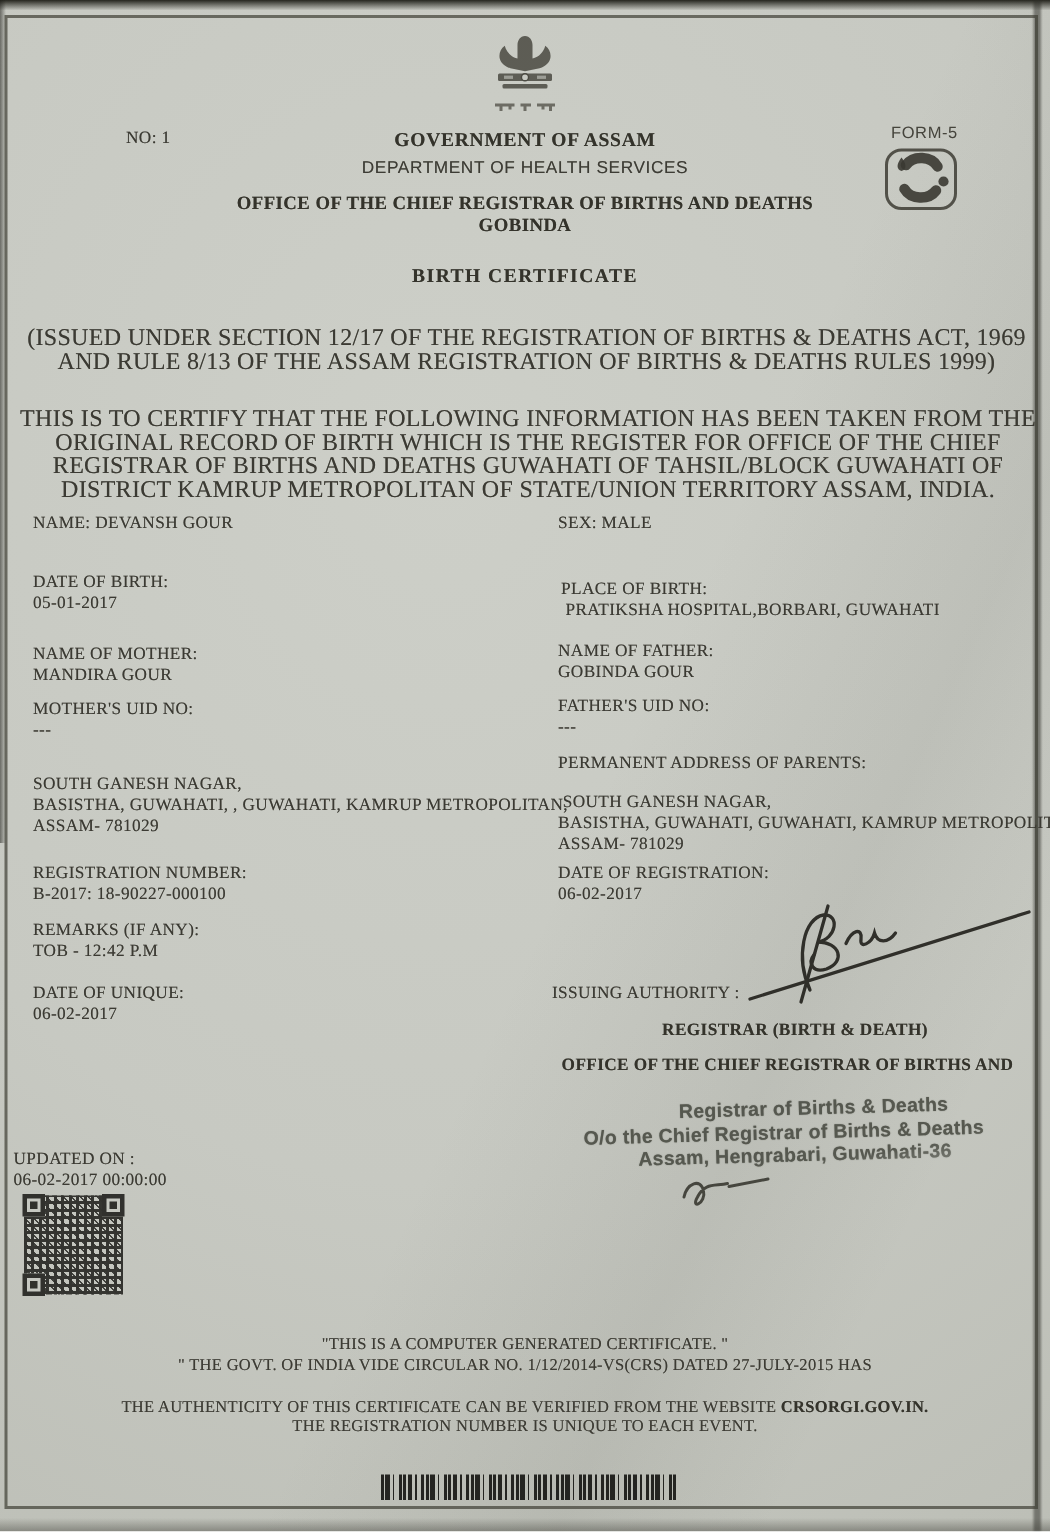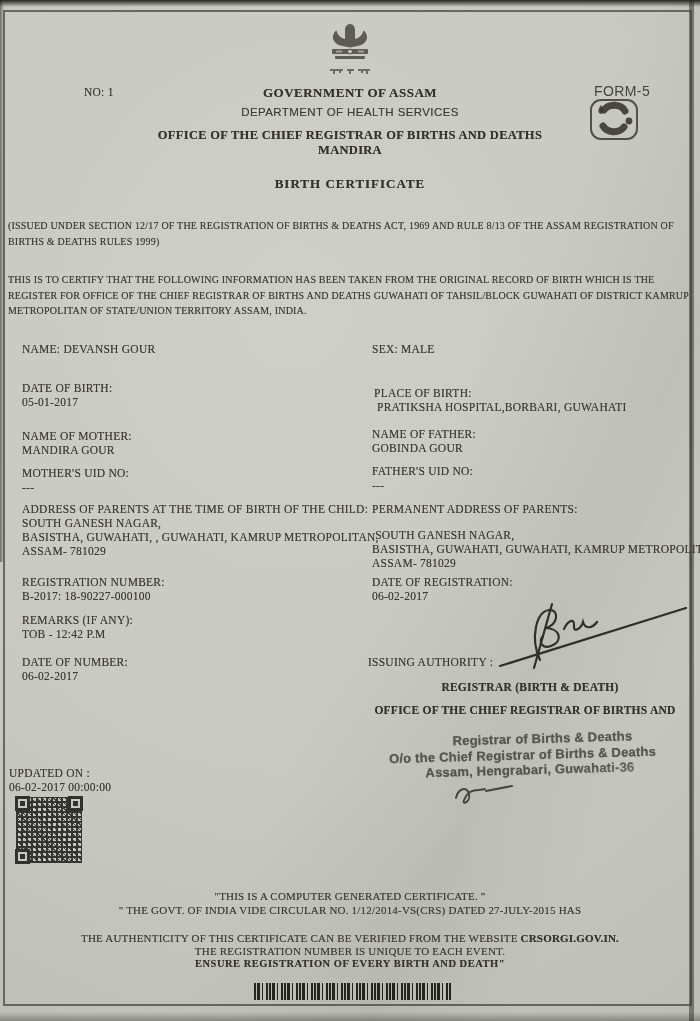--- a/index.html
+++ b/index.html
@@ -38,7 +38,7 @@
   .title { top:176px; font-size:13px;  letter-spacing:1px; }
 
   .no1   { left:84px; top:86px; }
-  .form5 { left:594px; top:83px; font-size:14px; letter-spacing:.4px; font-family:"Liberation Sans",sans-serif; color:#45443c; }
+  .form5 { left:594px; top:83px; font-size:11px; letter-spacing:.4px; font-family:"Liberation Sans",sans-serif; color:#45443c; }
 
   .issued  { left:8px;  top:218px; width:686px; }
   .certify { left:8px;  top:272px; width:688px; }

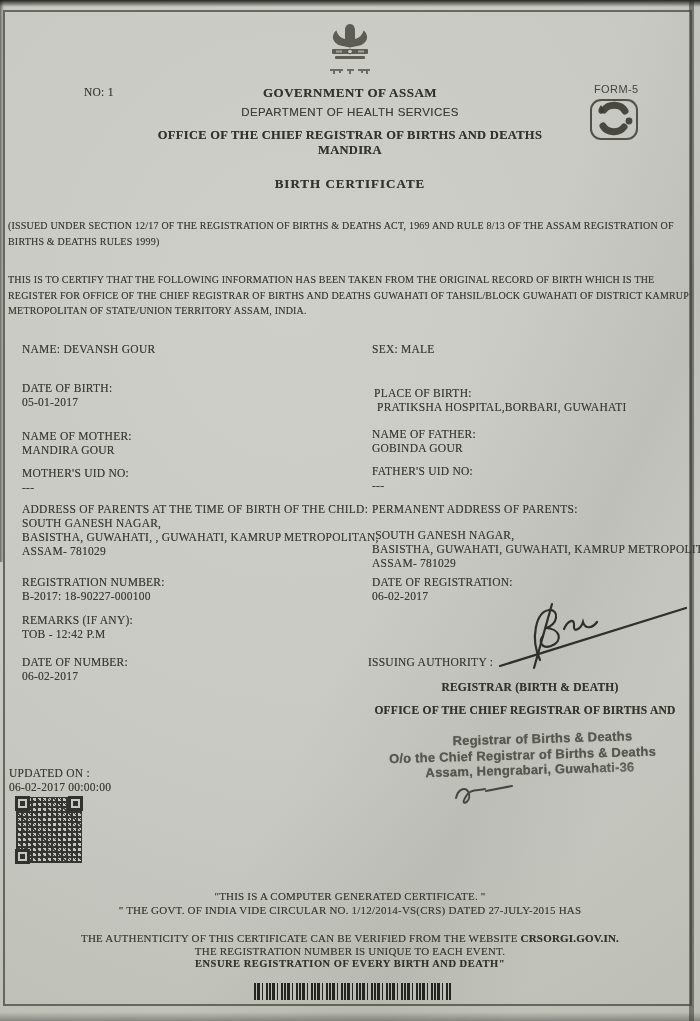--- a/index.html
+++ b/index.html
@@ -119,7 +119,7 @@
   <div class="abs ctr hb gov">GOVERNMENT OF ASSAM</div>
   <div class="abs ctr dept">DEPARTMENT OF HEALTH SERVICES</div>
   <div class="abs ctr hb office">OFFICE OF THE CHIEF REGISTRAR OF BIRTHS AND DEATHS</div>
-  <div class="abs ctr hb ocity">MANDIRA</div>
+  <div class="abs ctr hb ocity">GOBINDA</div>
   <div class="abs ctr hb title">BIRTH CERTIFICATE</div>
 
   <div class="abs form5">FORM-5</div>

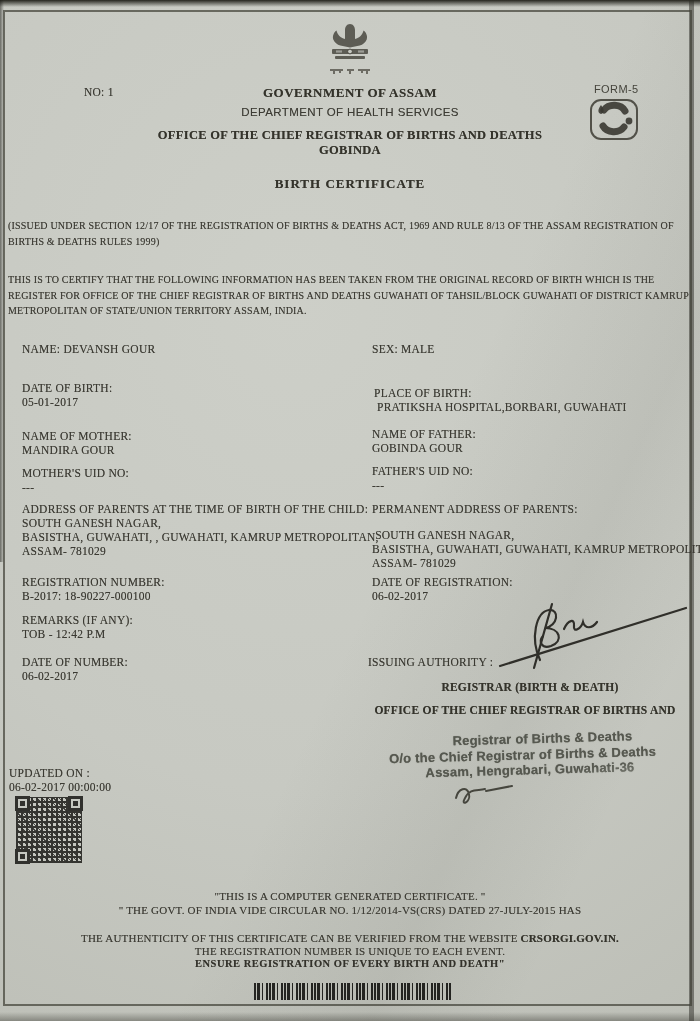--- a/index.html
+++ b/index.html
@@ -28,7 +28,7 @@
   .ctr { left:0; right:0; text-align:center; }
 
   .t  { font-size:11.5px; letter-spacing:.25px; color:#3b3a33; text-shadow:0 0 .4px rgba(60,59,50,.55); white-space:pre; }
-  .tw { font-size:10px; letter-spacing:.2px; line-height:15.5px; color:#3b3a33; text-shadow:0 0 .4px rgba(60,59,50,.55); }
+  .tw { font-size:16px; letter-spacing:.2px; line-height:15.5px; color:#3b3a33; text-shadow:0 0 .4px rgba(60,59,50,.55);text-align:center; }
   .hb { font-weight:bold; color:#34332b; text-shadow:0 0 .4px rgba(52,51,43,.6); }
 
   .gov   { top:85px;  font-size:13px;  letter-spacing:.5px; }

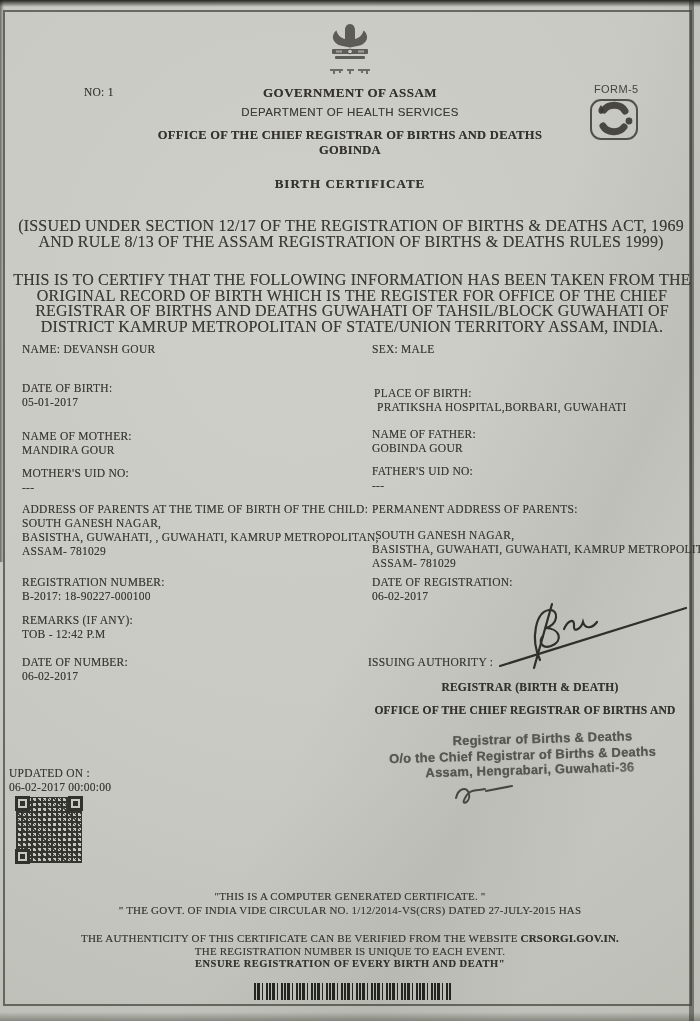--- a/index.html
+++ b/index.html
@@ -156,7 +156,6 @@
   <div class="abs t" style="left:372px; top:465px;">FATHER'S UID NO:</div>
   <div class="abs t" style="left:372px; top:479px;">---</div>
 
-  <div class="abs t" style="left:22px; top:503px;">ADDRESS OF PARENTS AT THE TIME OF BIRTH OF THE CHILD:</div>
   <div class="abs t" style="left:22px; top:517px;">SOUTH GANESH NAGAR,</div>
   <div class="abs t" style="left:22px; top:531px;">BASISTHA, GUWAHATI, , GUWAHATI, KAMRUP METROPOLITAN,</div>
   <div class="abs t" style="left:22px; top:545px;">ASSAM- 781029</div>

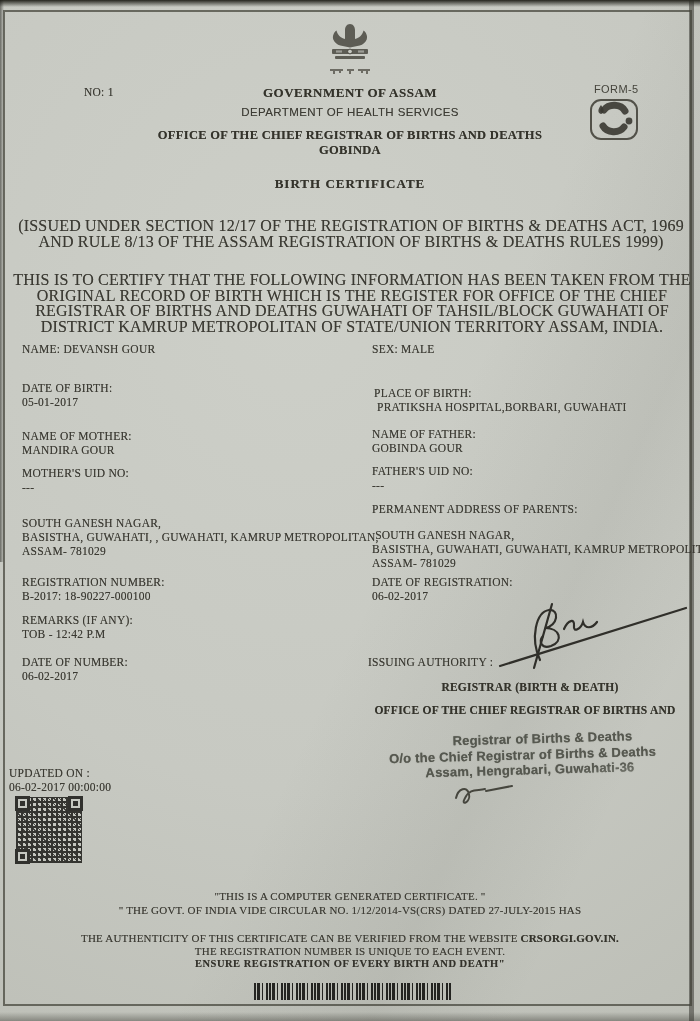--- a/index.html
+++ b/index.html
@@ -183,7 +183,7 @@
     </svg>
   </div>
 
-  <div class="abs t" style="left:22px; top:656px;">DATE OF NUMBER:</div>
+  <div class="abs t" style="left:22px; top:656px;">DATE OF UNIQUE:</div>
   <div class="abs t" style="left:22px; top:670px;">06-02-2017</div>
   <div class="abs t" style="left:368px; top:656px;">ISSUING AUTHORITY :</div>
 

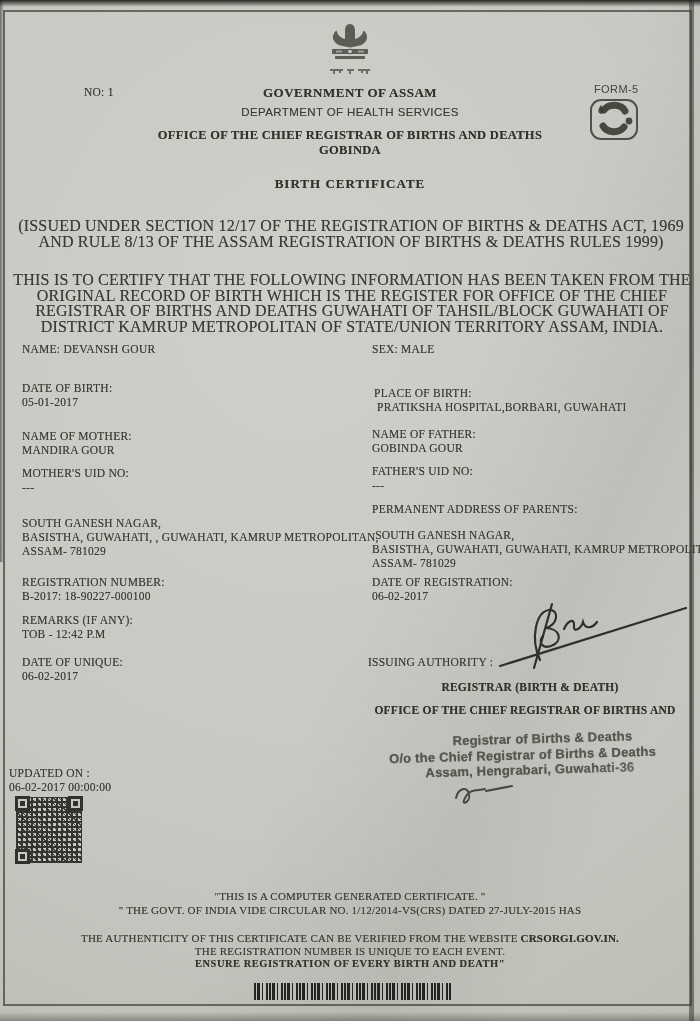--- a/index.html
+++ b/index.html
@@ -216,7 +216,6 @@
   <div class="abs ctr footer-line fl2">" THE GOVT. OF INDIA VIDE CIRCULAR NO. 1/12/2014-VS(CRS) DATED 27-JULY-2015 HAS</div>
   <div class="abs ctr footer-line fl4"><span>THE AUTHENTICITY OF THIS CERTIFICATE CAN BE VERIFIED FROM THE WEBSITE </span><span class="hb">CRSORGI.GOV.IN.</span></div>
   <div class="abs ctr footer-line fl5">THE REGISTRATION NUMBER IS UNIQUE TO EACH EVENT.</div>
-  <div class="abs ctr footer-line fl6">ENSURE REGISTRATION OF EVERY BIRTH AND DEATH"</div>
 
   <div class="abs barcode"></div>
 

